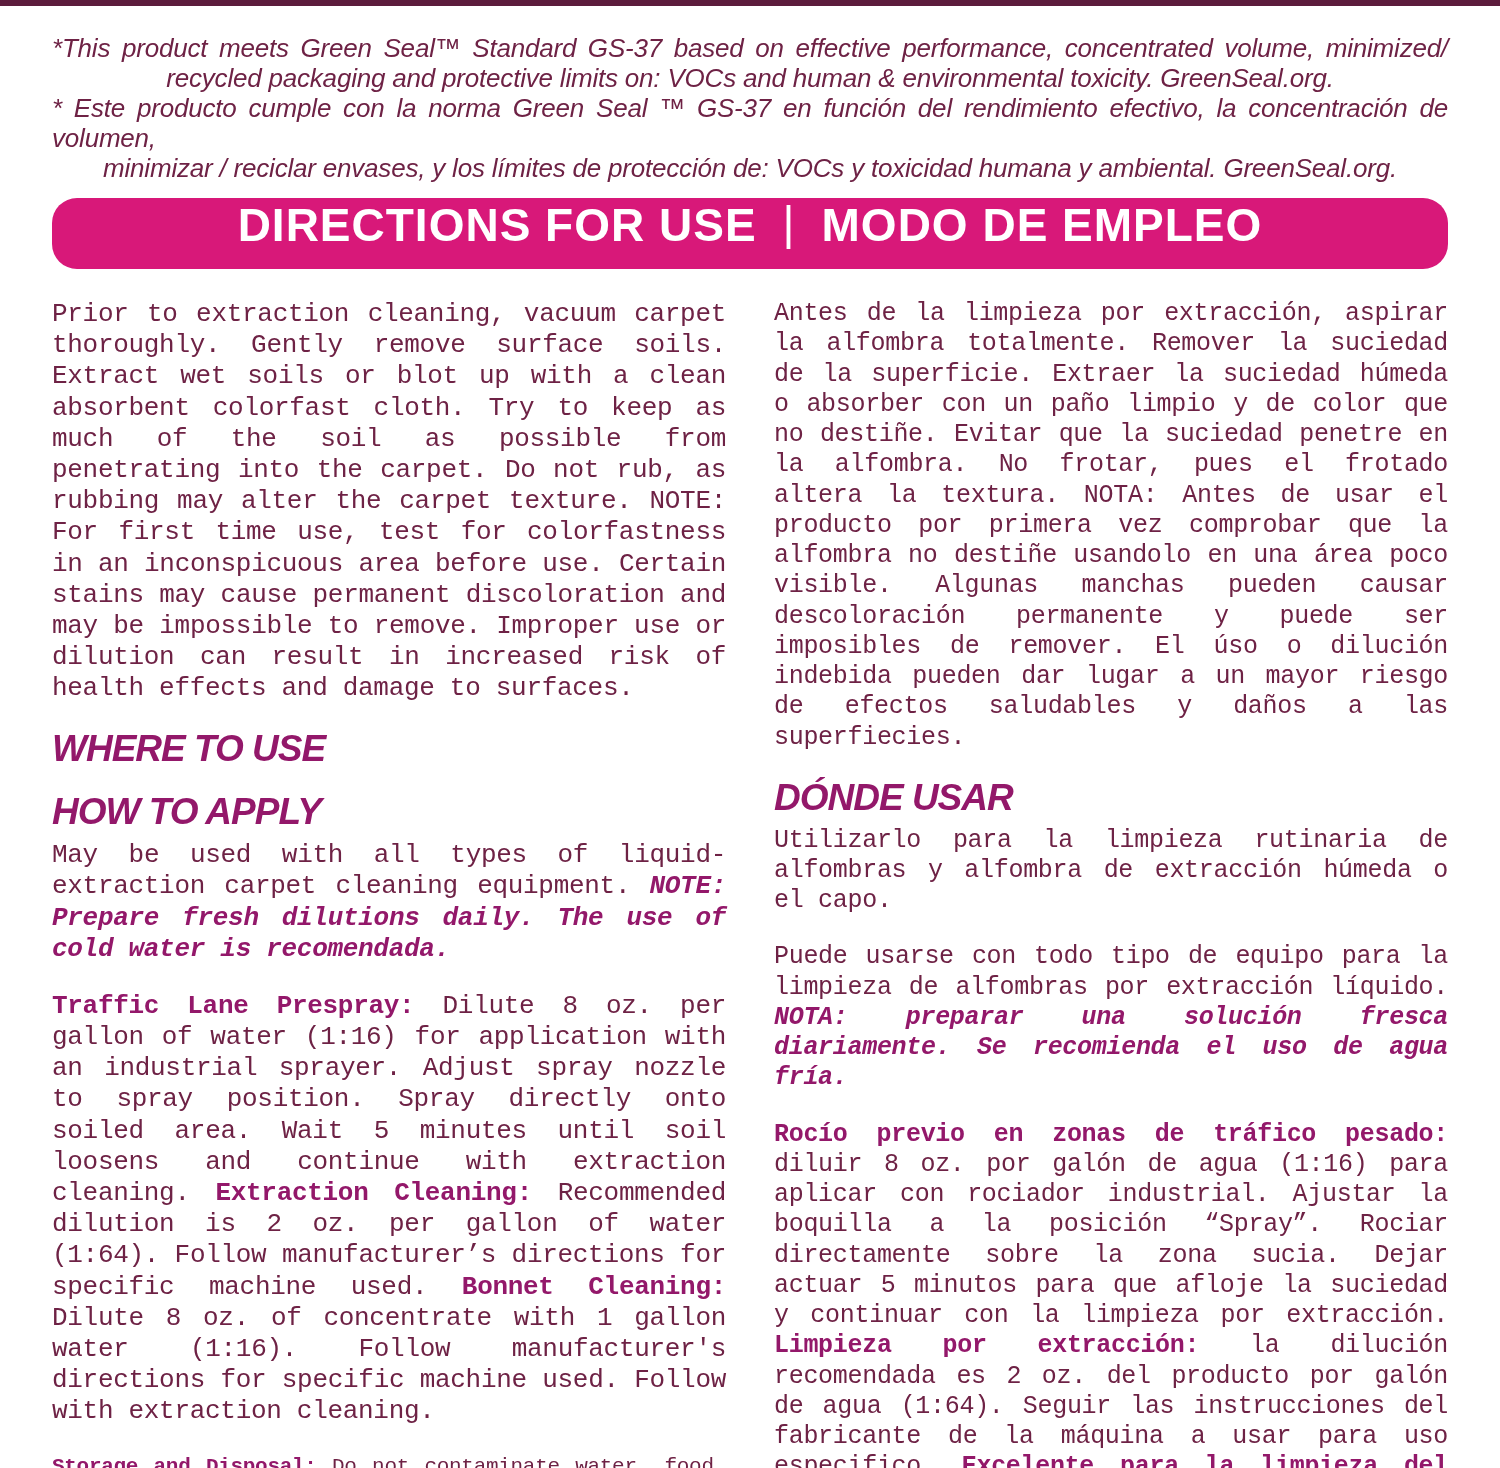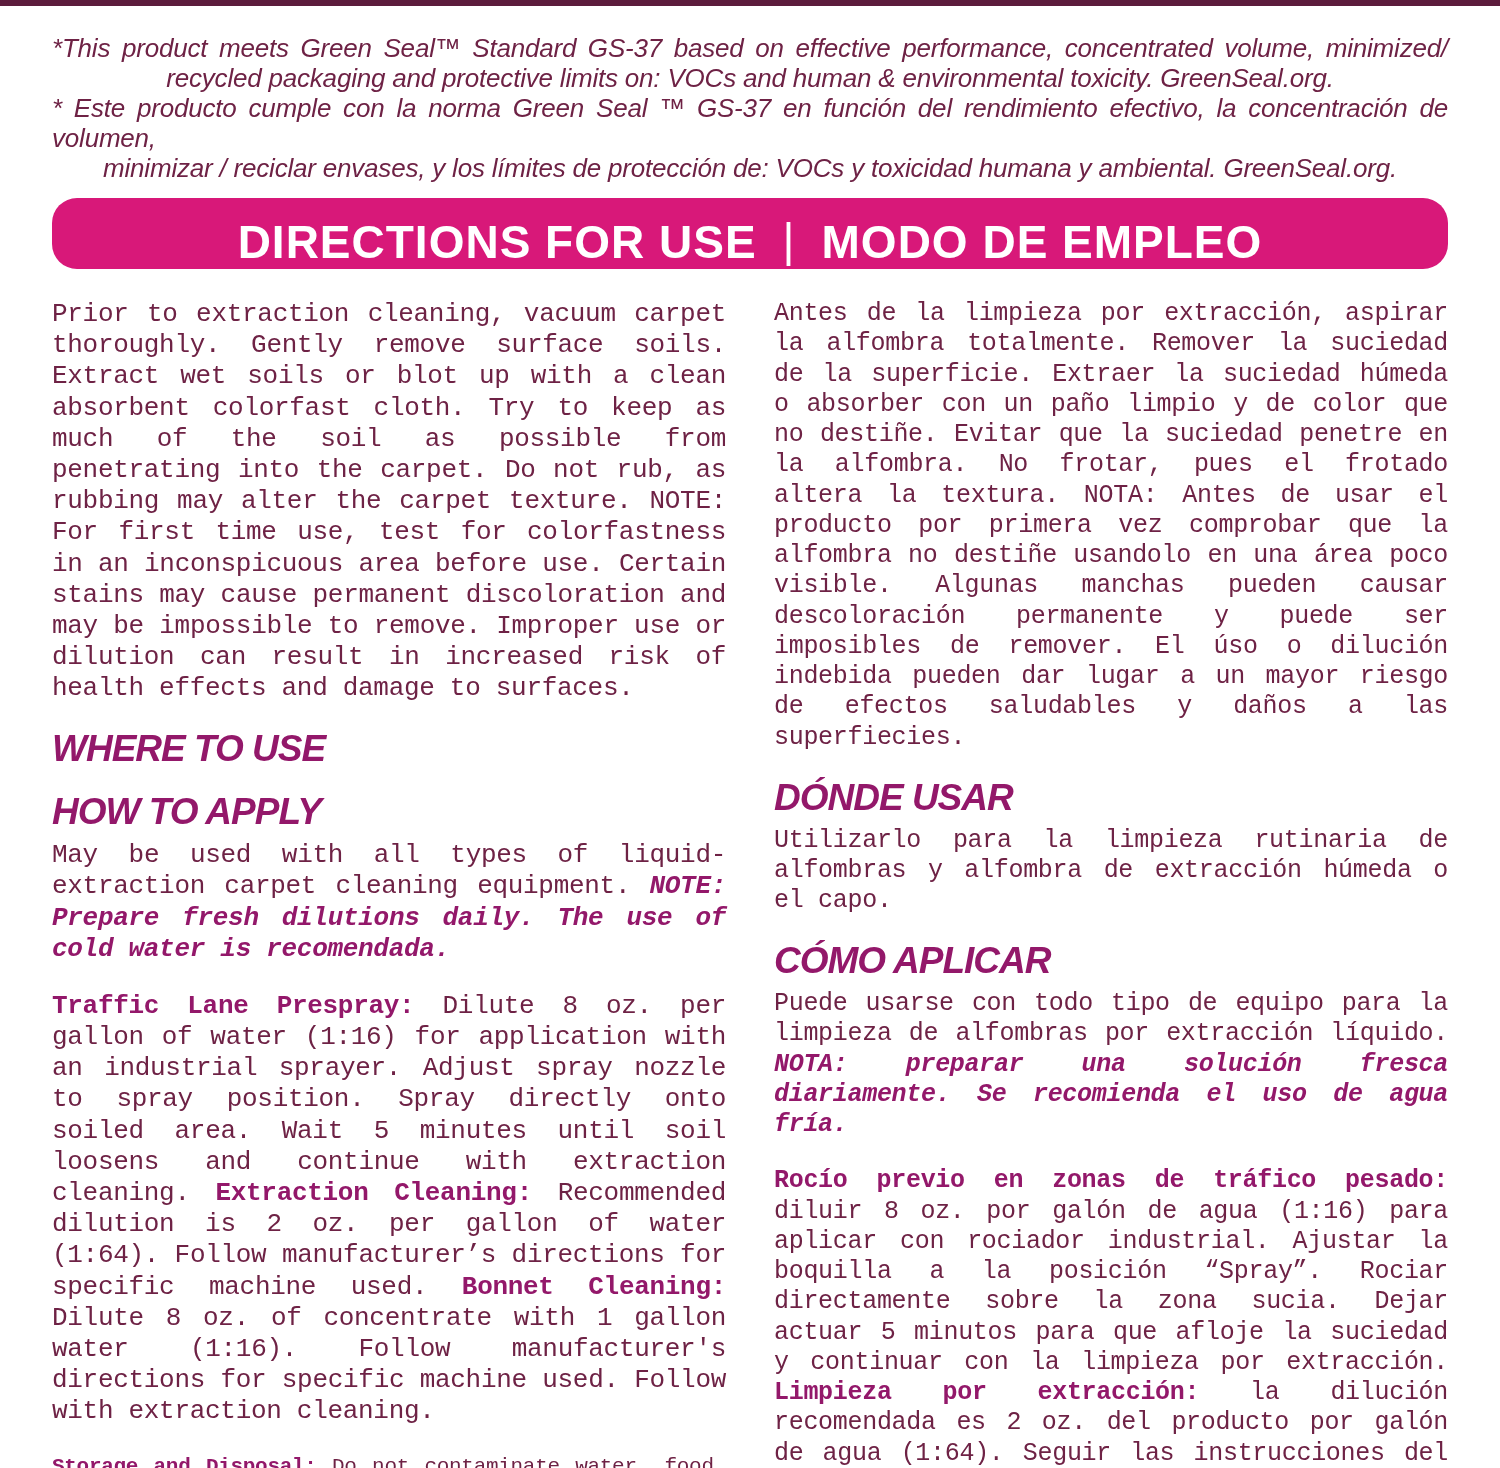--- a/index.html
+++ b/index.html
@@ -51,7 +51,7 @@
     background: var(--banner_bg, #d81879);
     border-radius: 25px;
     display: flex;
-    align-items: flex-end;
+    align-items: flex-start;
     justify-content: center;
     color: var(--banner_text, #ffffff);
     font-weight: bold;

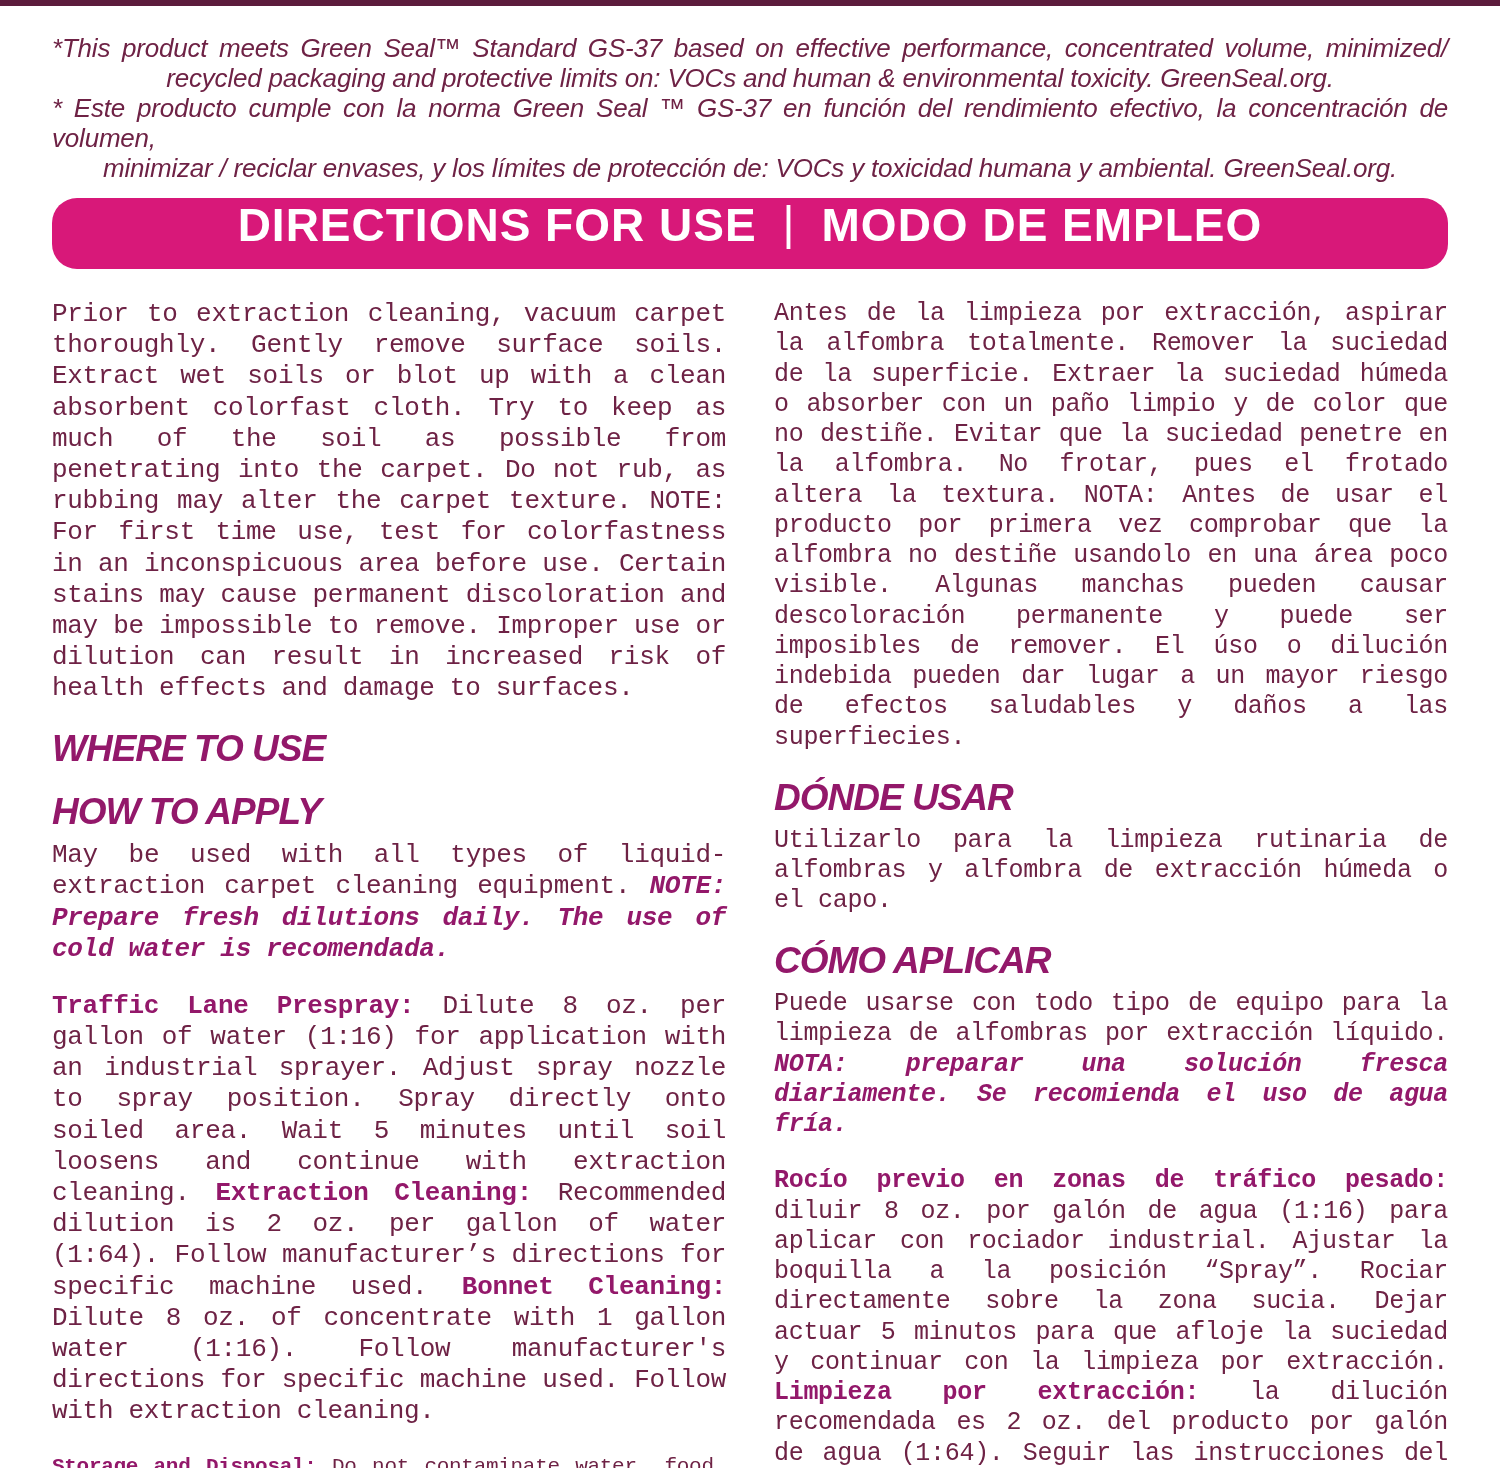--- a/index.html
+++ b/index.html
@@ -140,7 +140,6 @@
       <h3 class="section-heading">DÓNDE USAR</h3>
       <p>Utilizarlo para la limpieza rutinaria de alfombras y alfombra de extracción húmeda o el capo.</p>
 
-      <h3 class="section-heading">CÓMO APLICAR</h3>
       <p><span>Puede usarse con todo tipo de equipo para la limpieza de alfombras por extracción líquido. </span><span class="run-bi">NOTA: preparar una solución fresca diariamente. Se recomienda el uso de agua fría.</span></p>
 
       <p><span class="run-b">Rocío previo en zonas de tráfico pesado: </span><span>diluir 8 oz. por galón de agua (1:16) para aplicar con rociador industrial. Ajustar la boquilla a la posición “Spray”. Rociar directamente sobre la zona sucia. Dejar actuar 5 minutos para que afloje la suciedad y continuar con la limpieza por extracción. </span><span class="run-b">Limpieza por extracción: </span><span>la dilución recomendada es 2 oz. del producto por galón de agua (1:64). Seguir las instrucciones del fabricante de la máquina a usar para uso especifico. </span><span class="run-b">Excelente para la limpieza del capo: </span><span>diluir 8 oz. del producto concentrado con un galón de agua (1:16). Seguir las instrucciones del fabricante de la máquina a usar para uso especifico. Seguir con la limpieza de extracción.</span></p>

